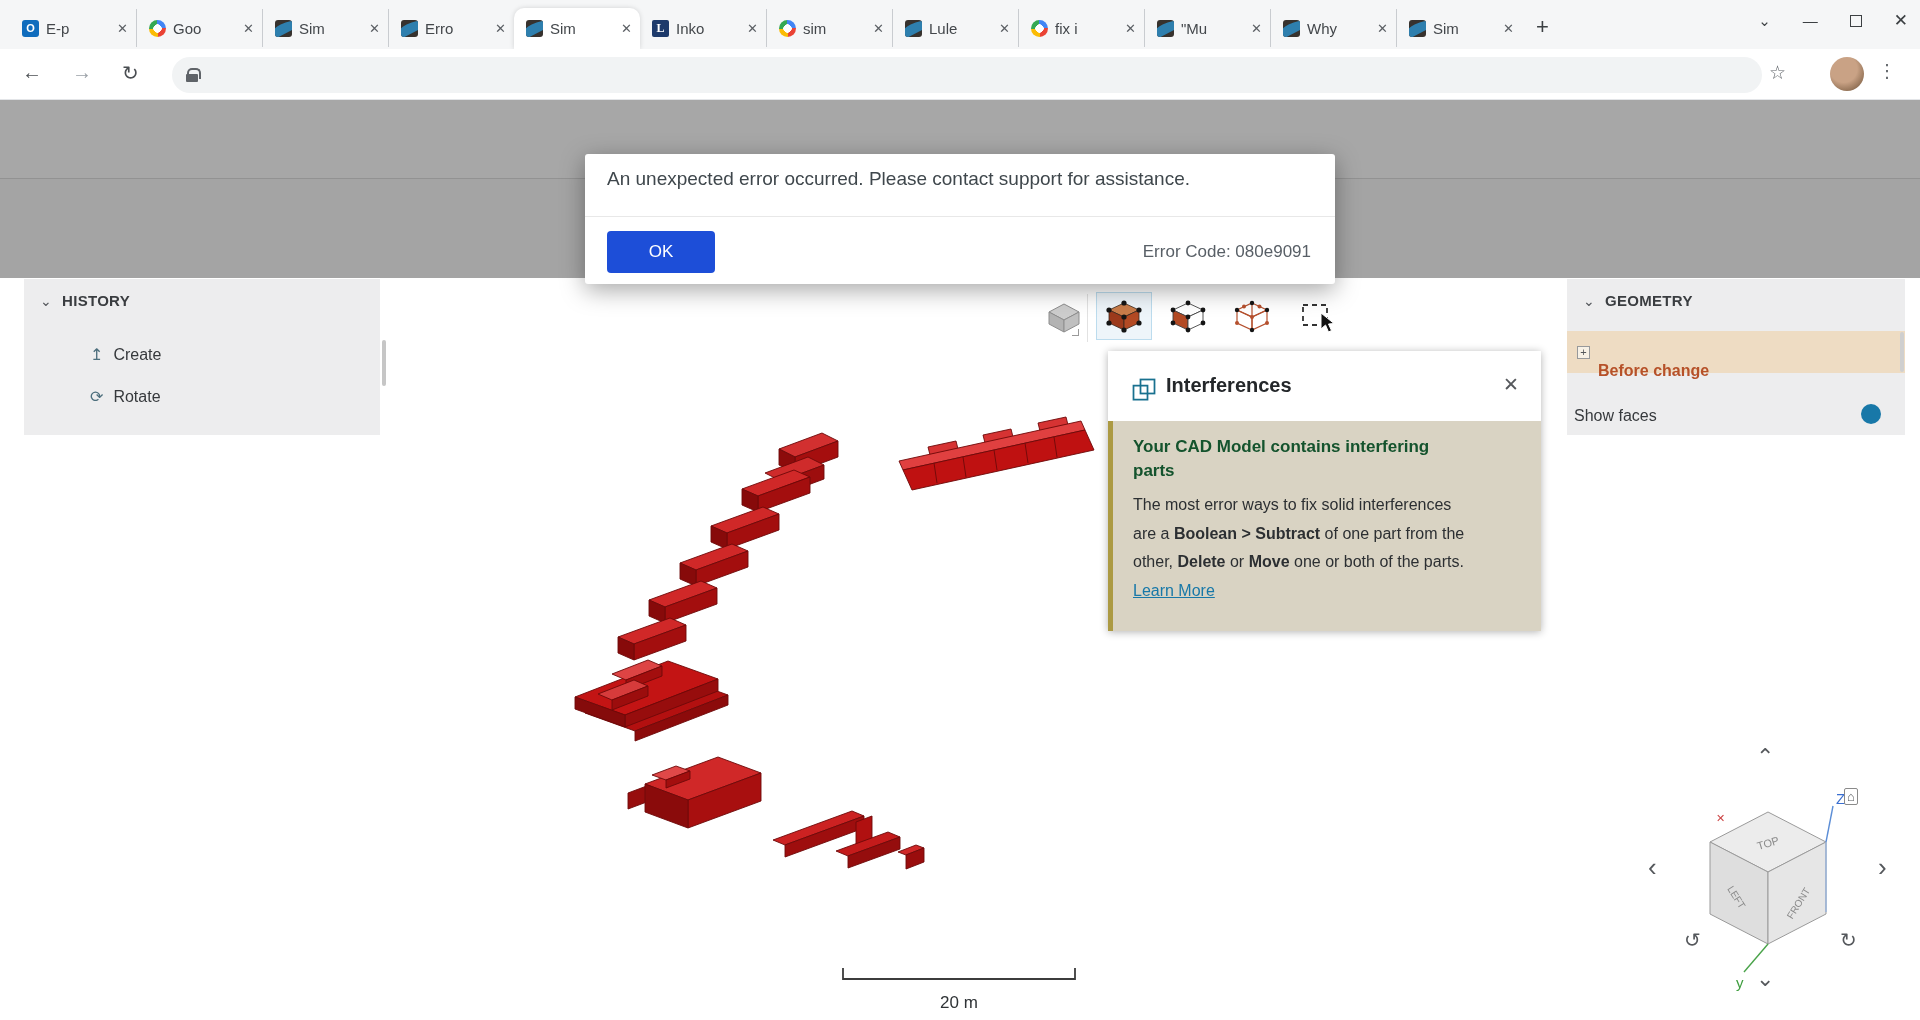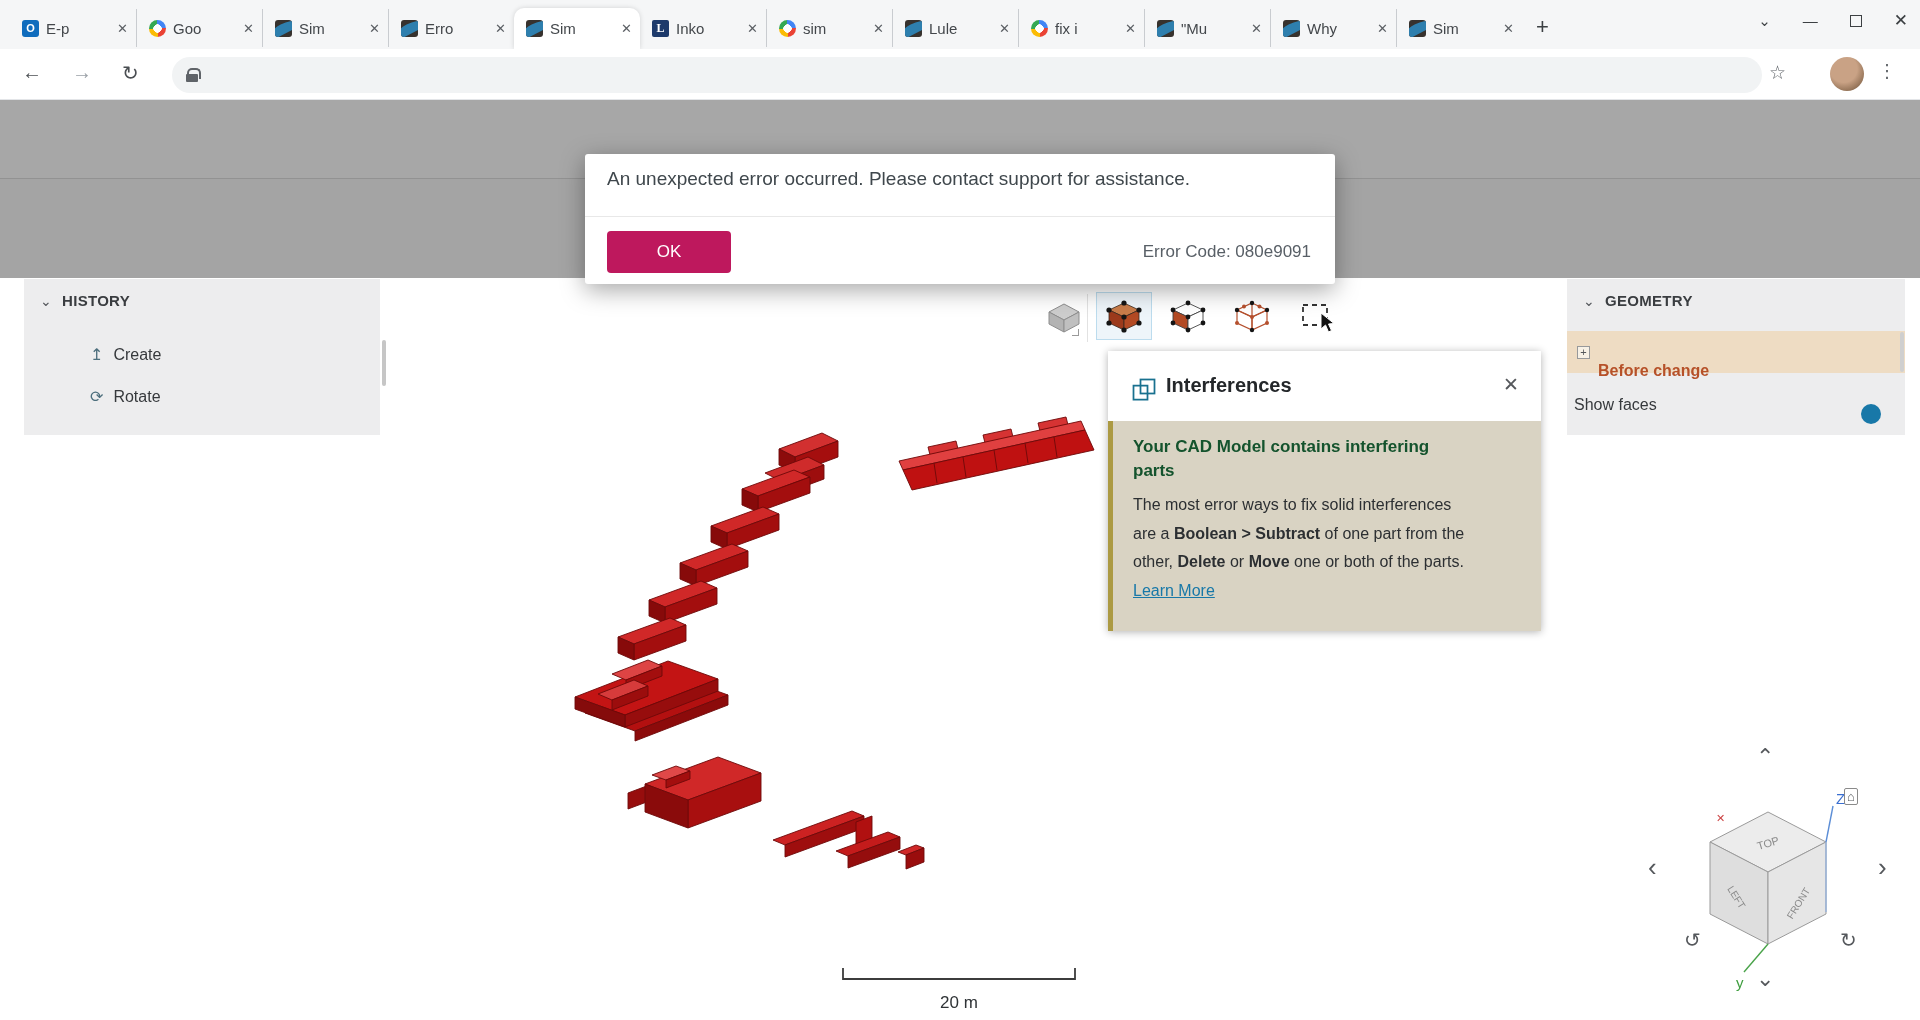--- a/index.html
+++ b/index.html
@@ -146,7 +146,7 @@
     border-radius:3px; box-shadow:0 6px 24px rgba(0,0,0,.35); z-index:60; }
   .dlg-msg { position:absolute; left:22px; top:14px; font-size:19px; color:#3f474c; }
   .dlg-div { position:absolute; left:0; top:62px; width:750px; height:1px; background:#e8e8e8; }
-  .dlg-ok { position:absolute; left:22px; top:77px; width:124px; height:42px; background:#be185d;
+  .dlg-ok { position:absolute; left:22px; top:77px; width:108px; height:42px; background:#1d4ed8;
     border:none; border-radius:4px; color:#fff; font-size:17px; cursor:pointer;
     font-family:"Liberation Sans","DejaVu Sans",sans-serif; }
   .dlg-code { position:absolute; right:24px; top:88px; font-size:17px; color:#585f66; }

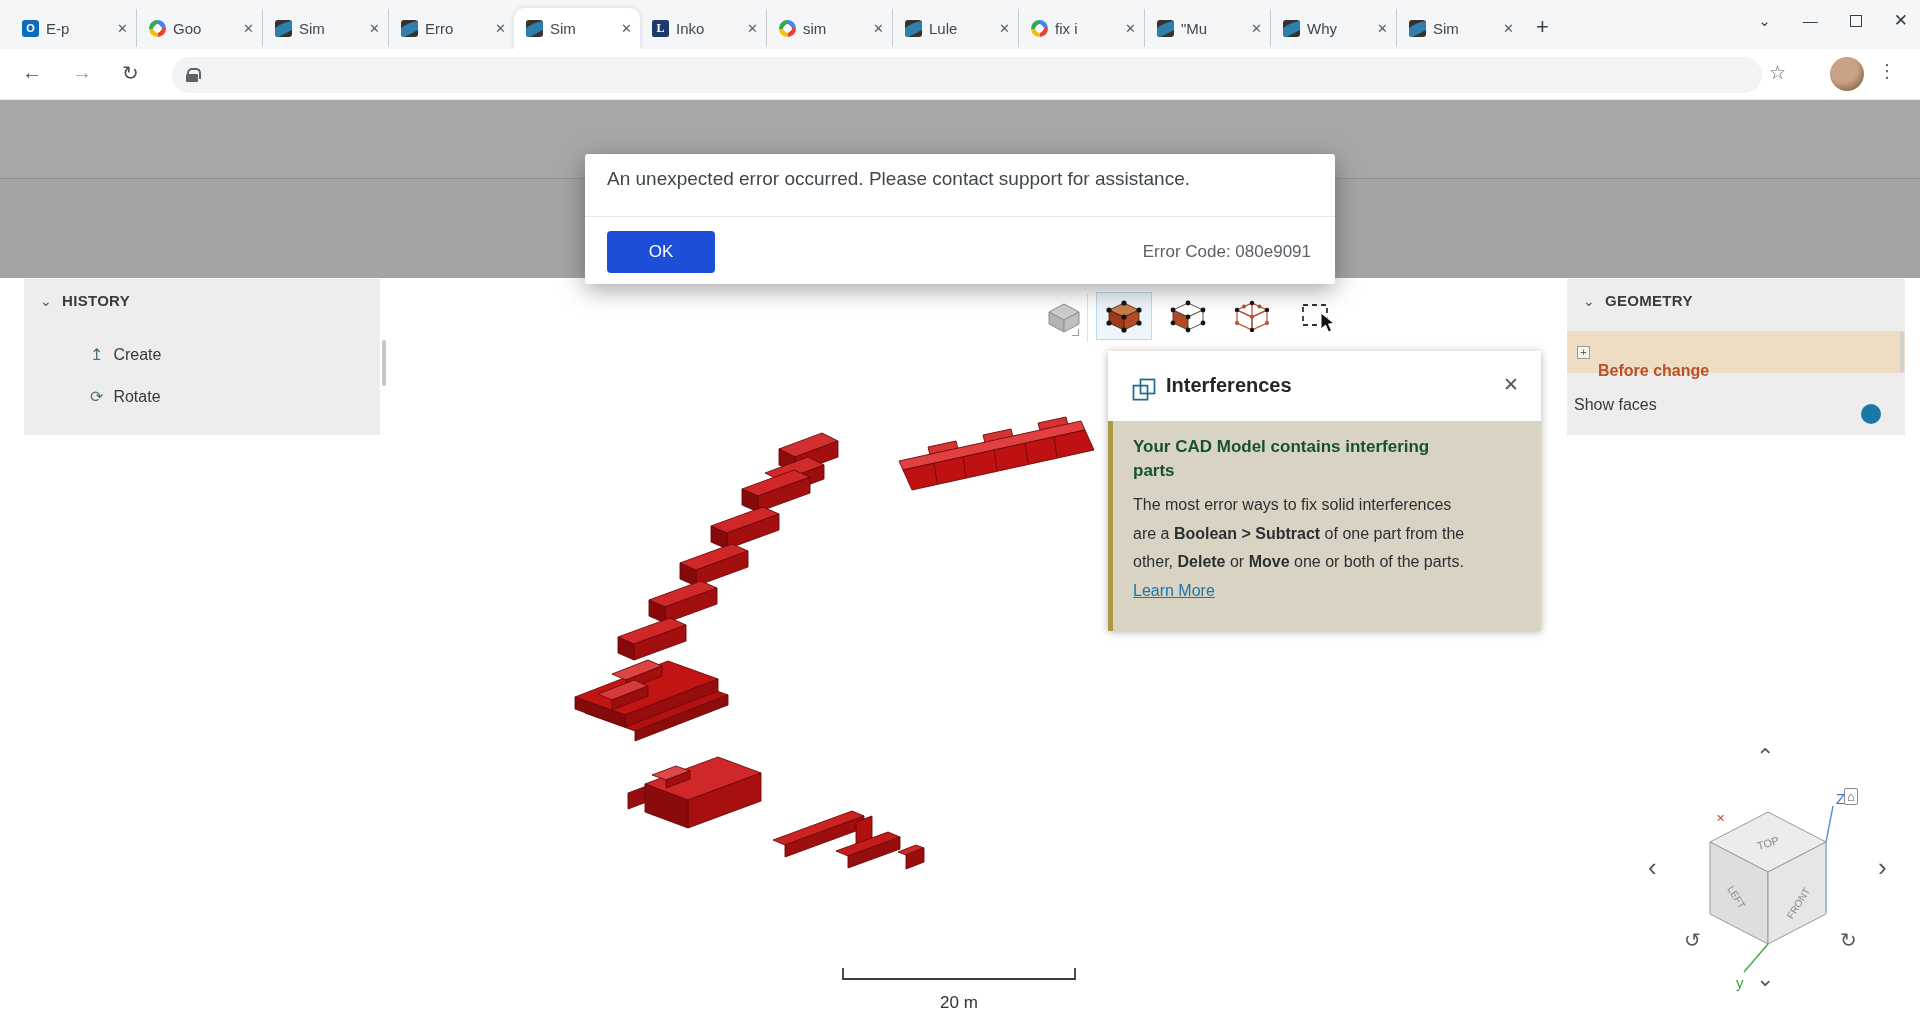--- a/index.html
+++ b/index.html
@@ -121,7 +121,7 @@
     line-height:11px; text-align:center; color:#55585c; background:#f7f1e6; }
   .geo-change-label { font-size:16px; font-weight:bold; color:#b65129;margin-top:37px; }
   .geo-row-faces { position:absolute; left:0; top:117px; width:338px; height:39px;
-    display:flex; align-items:flex-start; }
+    display:flex; align-items:center; }
   .geo-faces-label { font-size:16px; color:#36393c; margin-left:7px; }
   .toggle-knob { position:absolute; right:24px; top:8px; width:20px; height:20px; border-radius:50%;
     background:#1878a8; cursor:pointer; }

